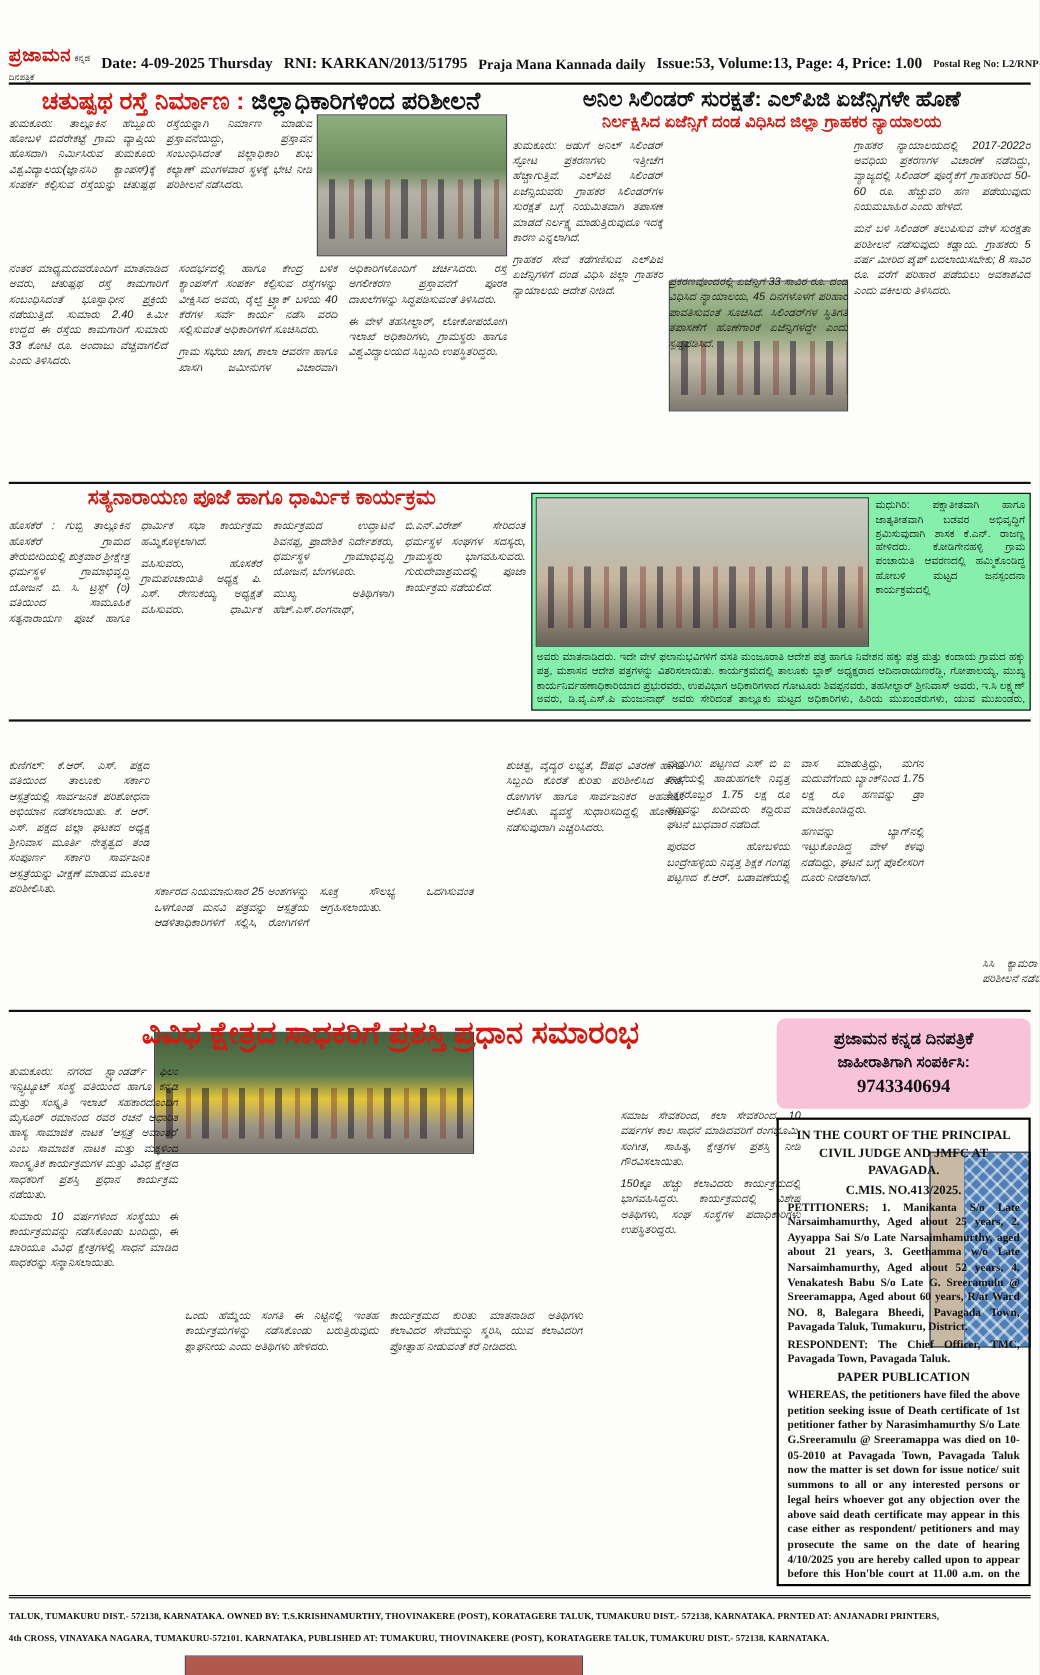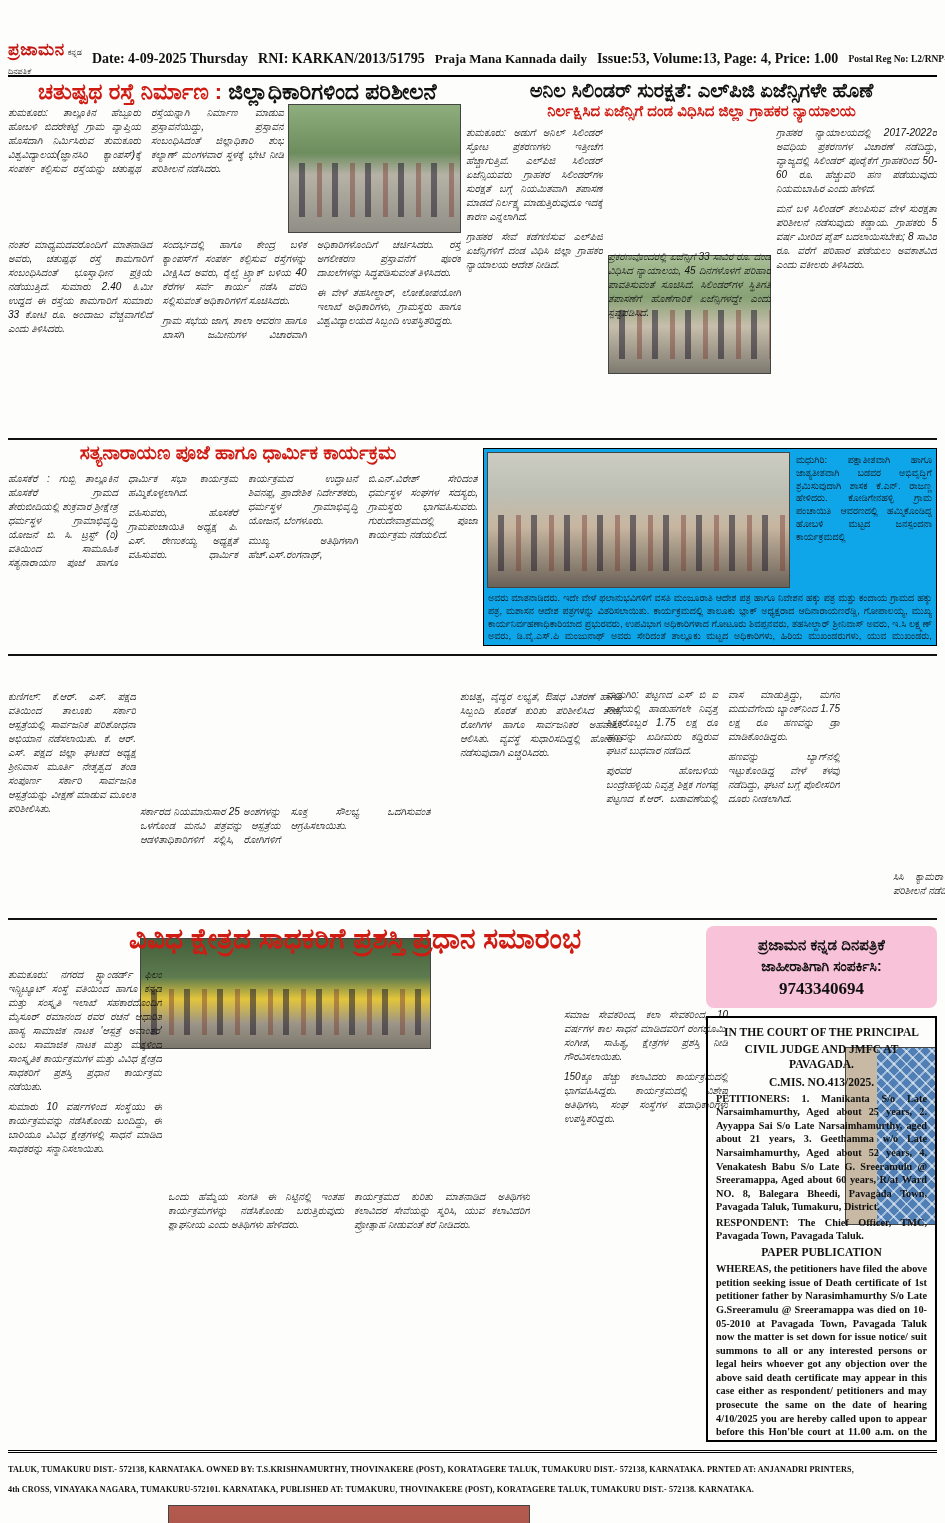--- a/index.html
+++ b/index.html
@@ -41,7 +41,7 @@
   .ph-awards{background:linear-gradient(180deg,#b45a4e 0%,#a8524b 28%,#d8cfc2 46%,#c9b9a5 62%,#57504a 100%);}
   .rel{position:relative;overflow:hidden;}
   
-  .capbox{border:1.5px solid #000;box-sizing:border-box;background:#0ea5e9;}
+  .capbox{border:1.5px solid #000;box-sizing:border-box;background:#86efac;}
   .cap{font-size:9.5px;line-height:1.35;text-align:justify;}
   
   #adbox{background:#f8c3d8;border-radius:8px;text-align:center;padding:10px 6px 6px;box-sizing:border-box;}

